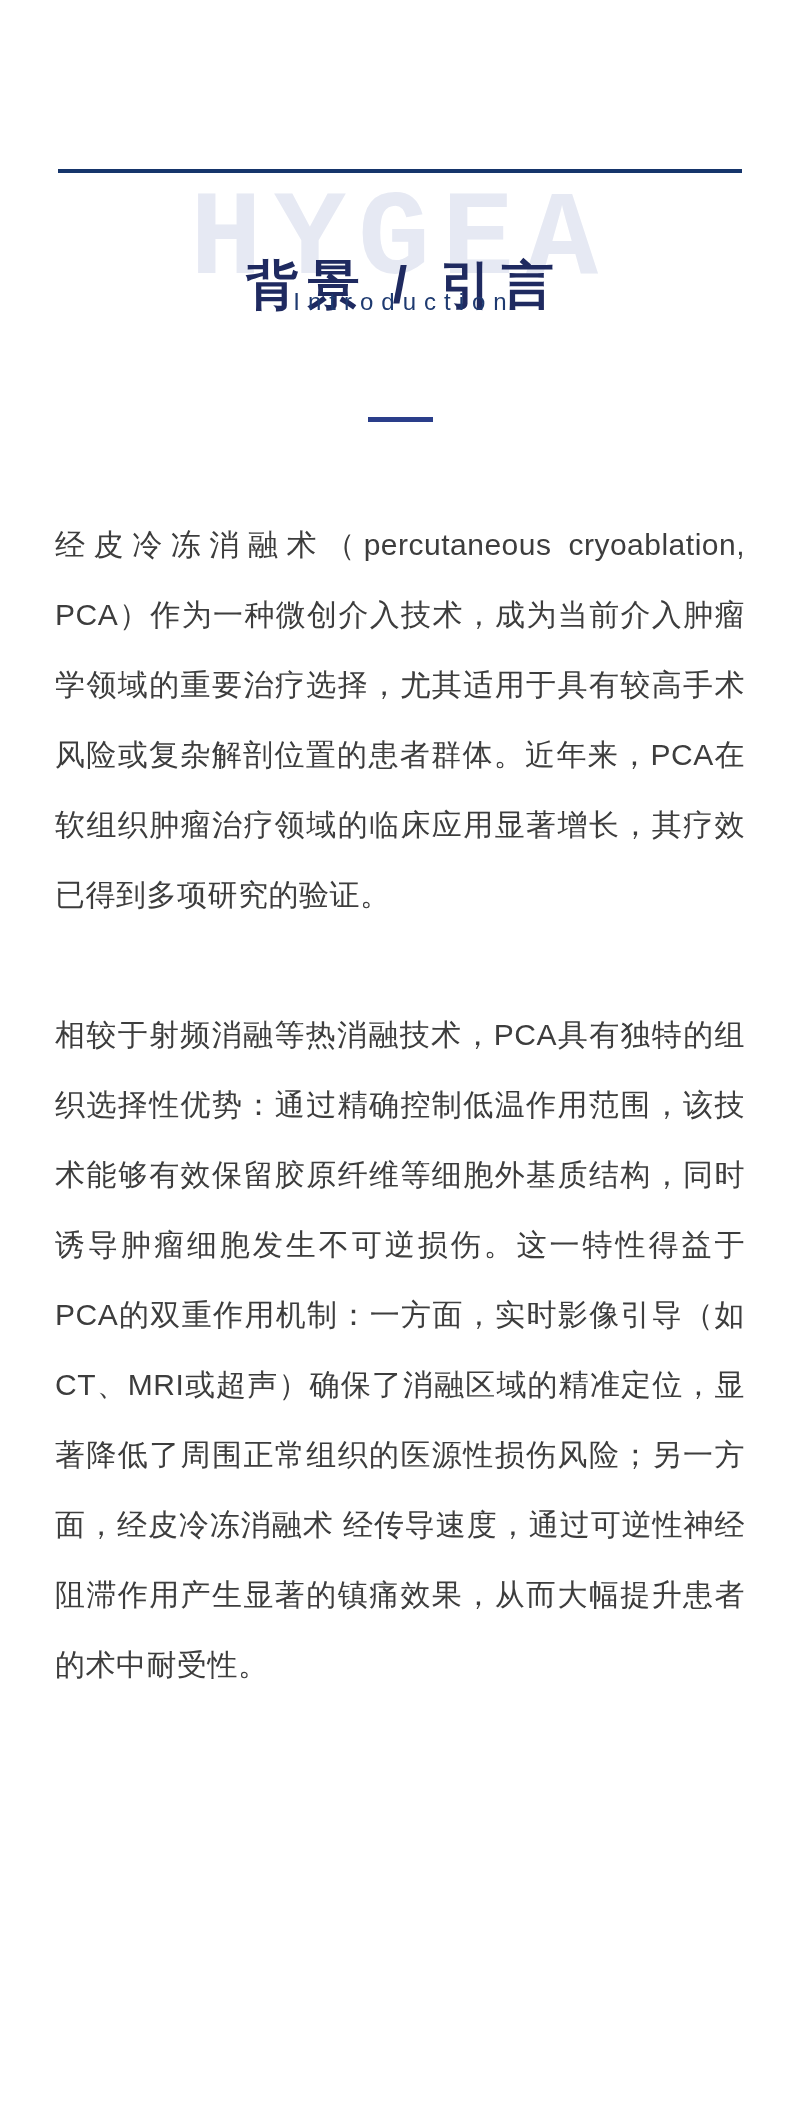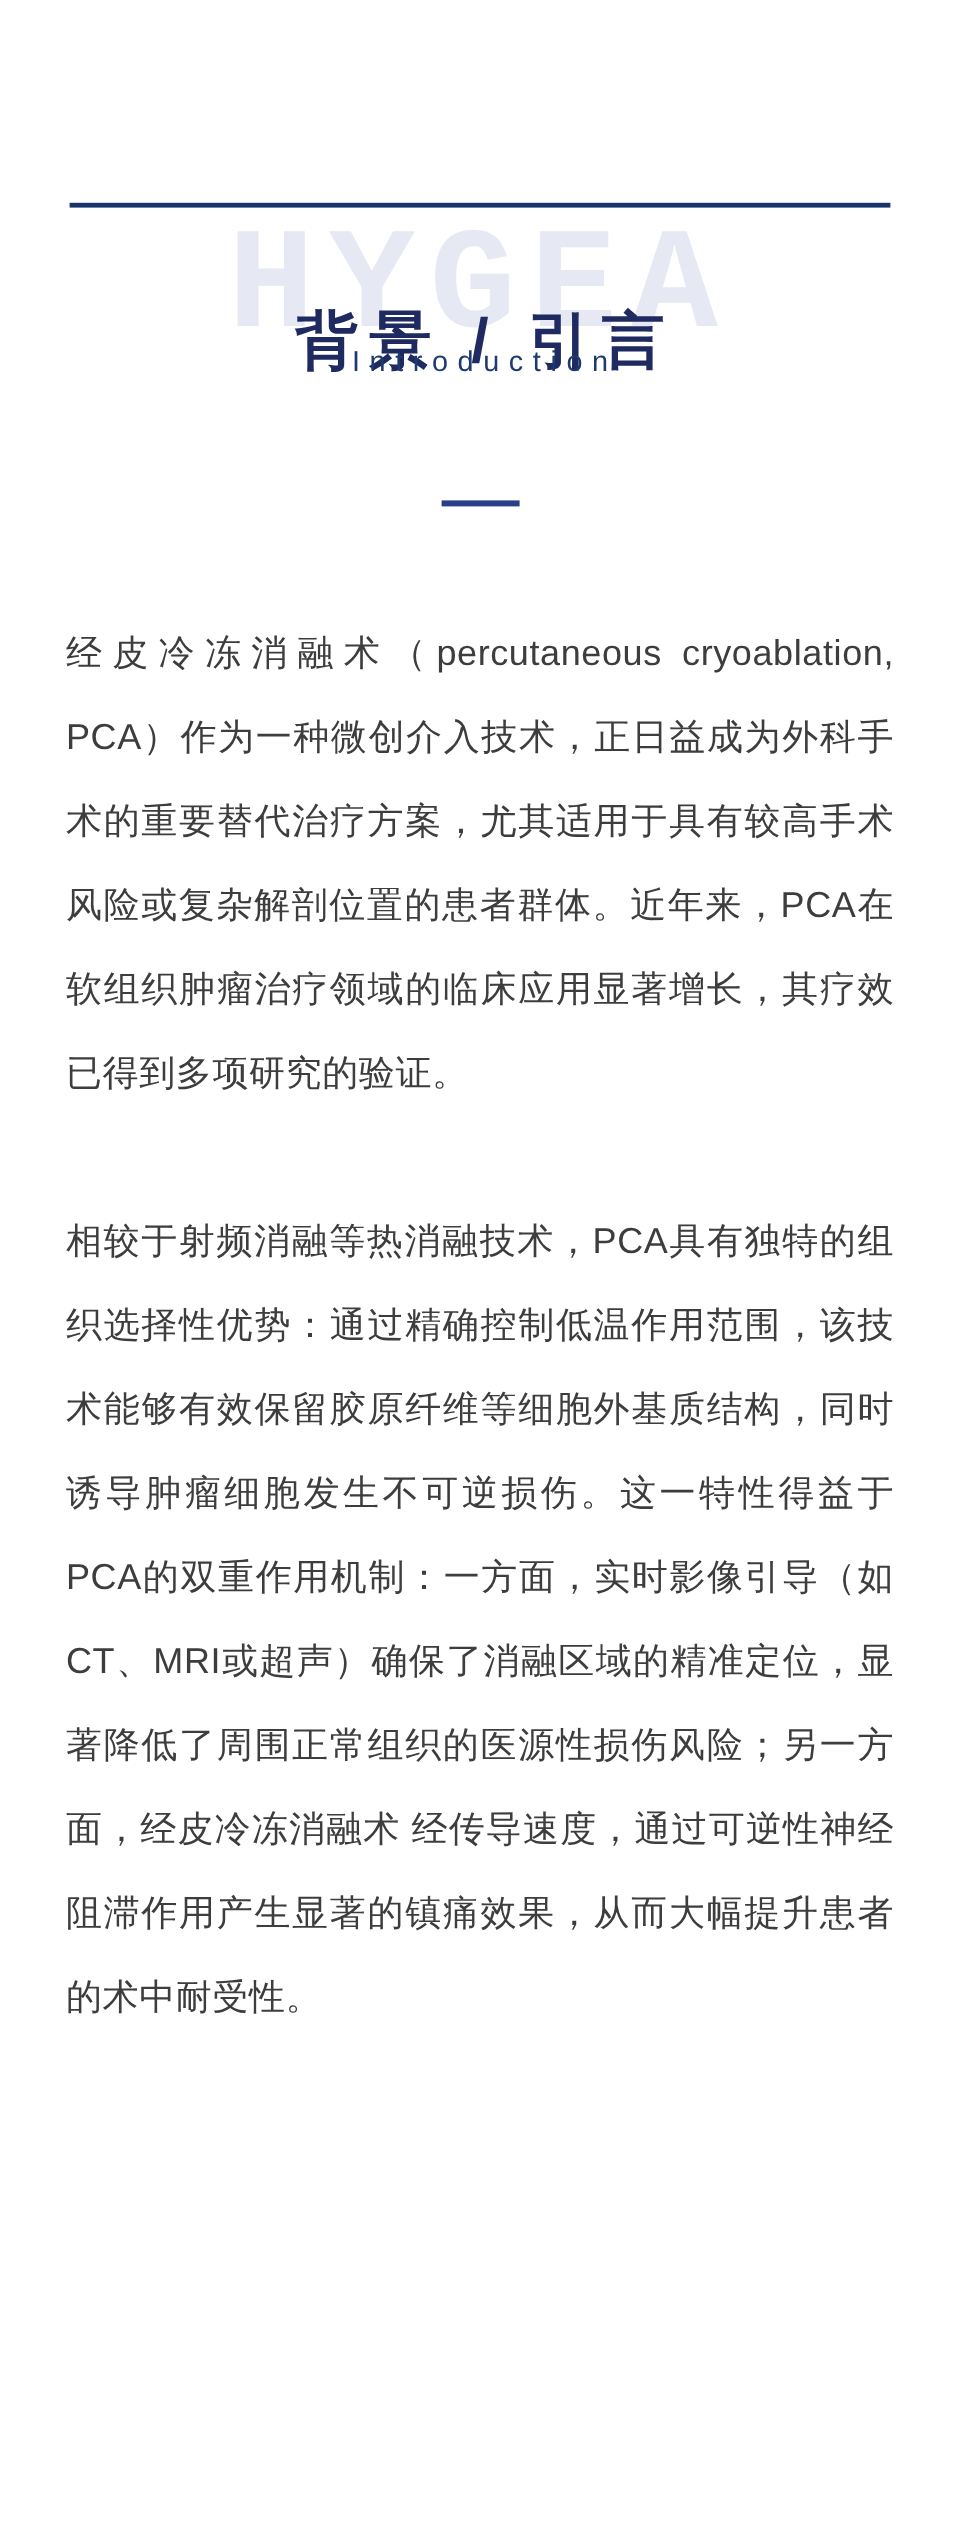--- a/index.html
+++ b/index.html
@@ -112,7 +112,7 @@
 </div>
 
 <div class="content">
-  <p>经皮冷冻消融术（percutaneous cryoablation, PCA）作为一种微创介入技术，正日益成为外科手术的重要替代治疗方案，尤其适用于具有较高手术风险或复杂解剖位置的患者群体。近年来，PCA在软组织肿瘤治疗领域的临床应用显著增长，其疗效已得到多项研究的验证。</p>
+  <p>经皮冷冻消融术（percutaneous cryoablation, PCA）作为一种微创介入技术，成为当前介入肿瘤学领域的重要治疗选择，尤其适用于具有较高手术风险或复杂解剖位置的患者群体。近年来，PCA在软组织肿瘤治疗领域的临床应用显著增长，其疗效已得到多项研究的验证。</p>
   <p>相较于射频消融等热消融技术，PCA具有独特的组织选择性优势：通过精确控制低温作用范围，该技术能够有效保留胶原纤维等细胞外基质结构，同时诱导肿瘤细胞发生不可逆损伤。这一特性得益于PCA的双重作用机制：一方面，实时影像引导（如CT、MRI或超声）确保了消融区域的精准定位，显著降低了周围正常组织的医源性损伤风险；另一方面，经皮冷冻消融术 经传导速度，通过可逆性神经阻滞作用产生显著的镇痛效果，从而大幅提升患者的术中耐受性。</p>
 </div>
 

